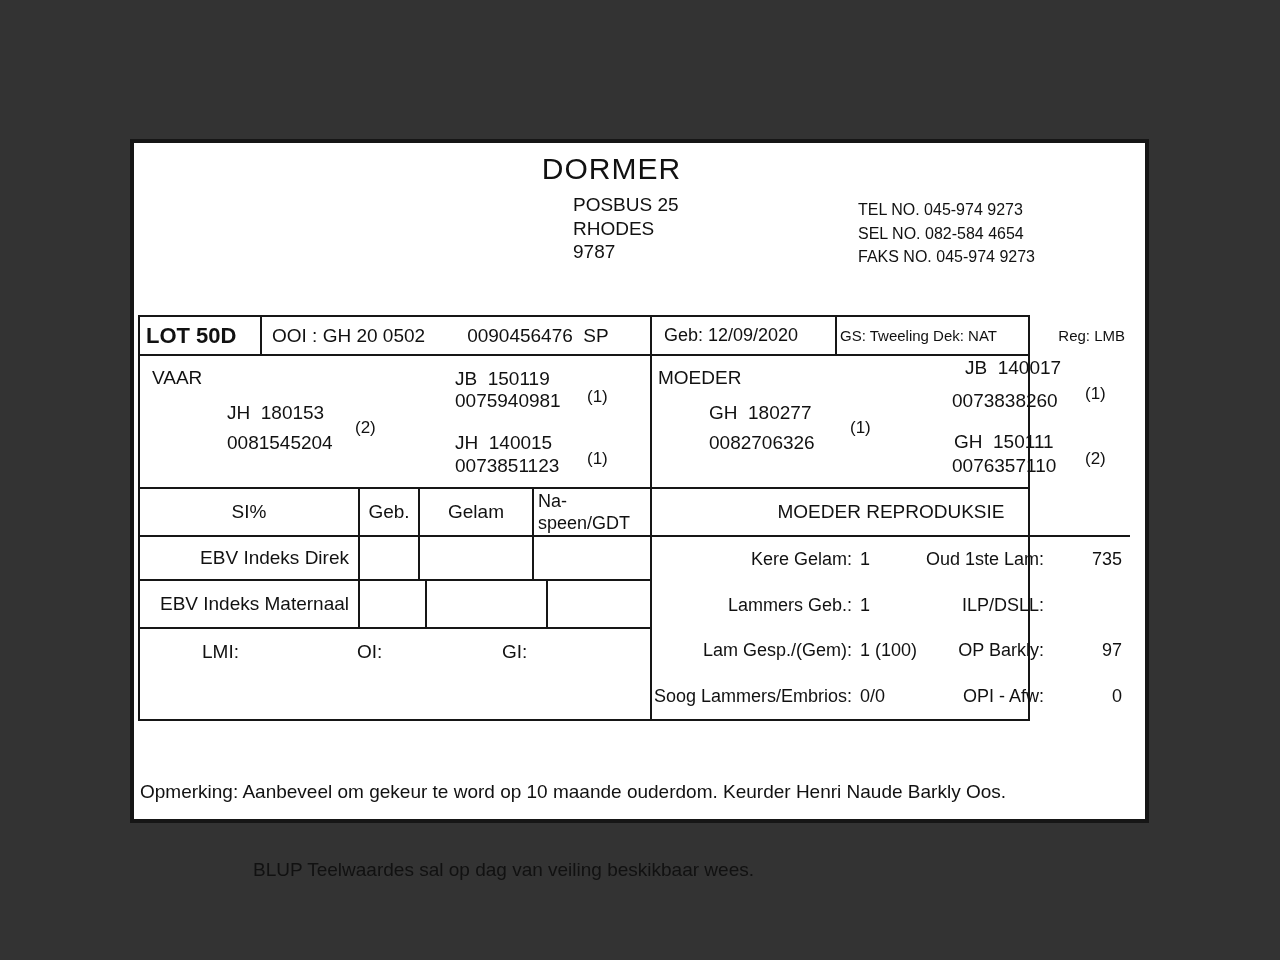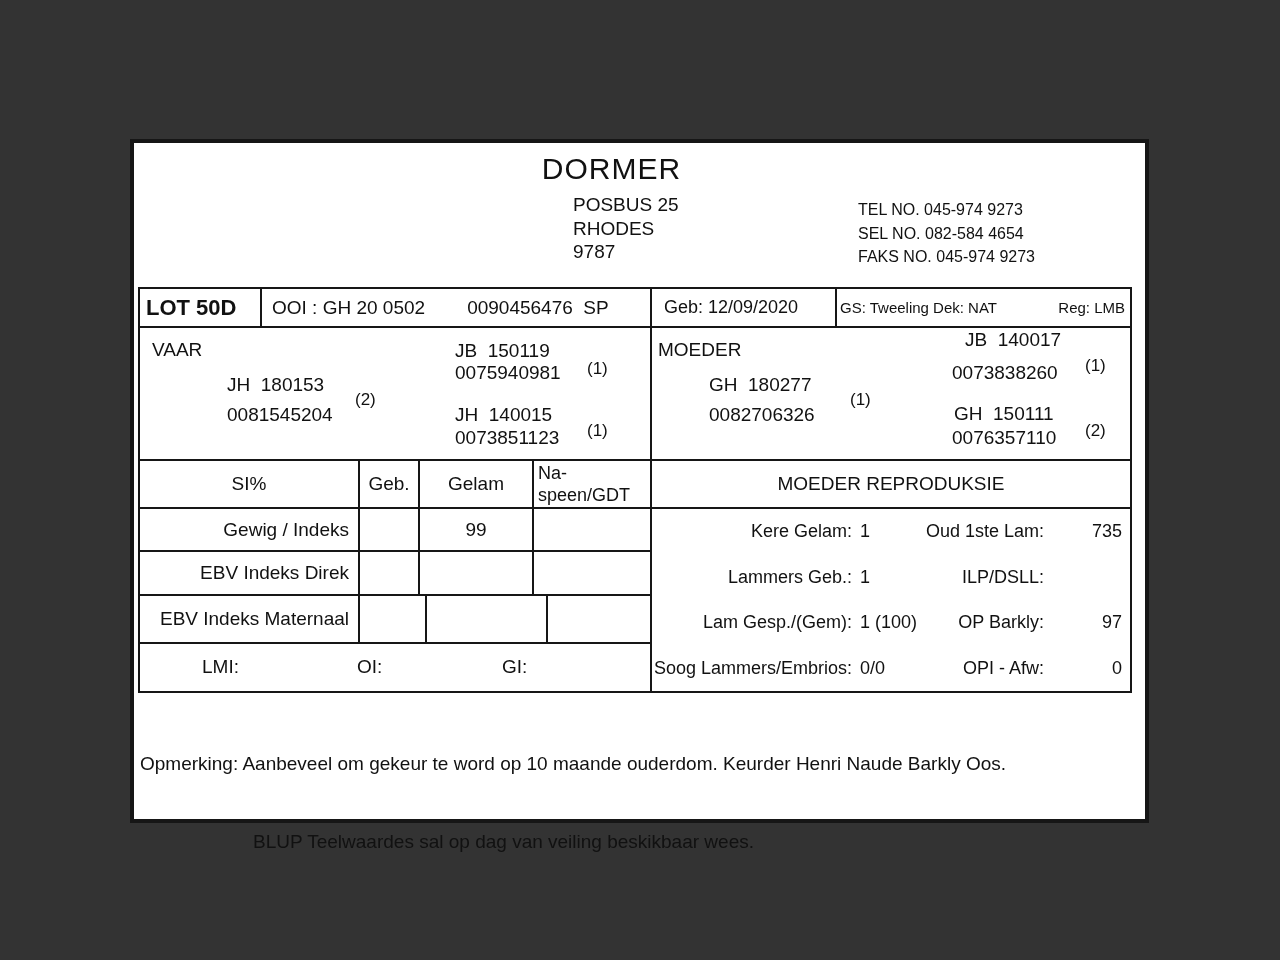--- a/index.html
+++ b/index.html
@@ -20,7 +20,7 @@
   }
 
   
-  .doc-header { position: relative; height: 144px; }
+  .doc-header { position: relative; height: 172px; }
   .title { text-align: center; padding-top: 9px; padding-right: 56px; font-size: 30px; letter-spacing: 1px; }
   .breeder { position: absolute; left: 16px; top: 50px; font-size: 20px; white-space: pre; }
   .address { position: absolute; left: 439px; top: 50px; font-size: 19px; line-height: 23.5px; }

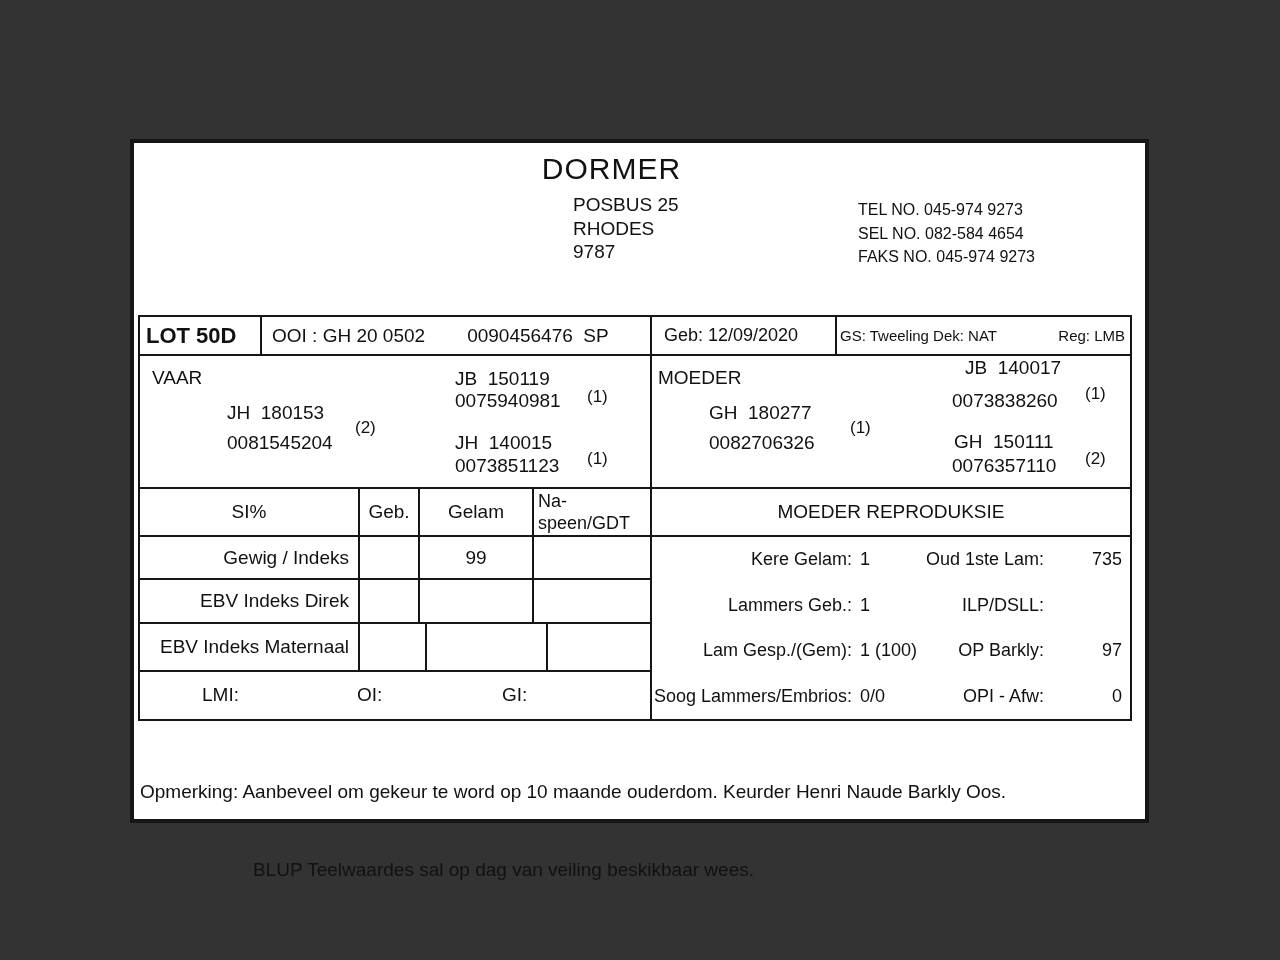--- a/index.html
+++ b/index.html
@@ -27,7 +27,7 @@
   .contact { position: absolute; left: 724px; top: 55px; font-size: 16px; line-height: 23.5px; }
 
   
-  .doc-table { position: relative; margin-left: 4px; width: 994px; border: 2px solid #161616; }
+  .doc-table { position: relative; margin-left: 4px; width: 892px; border: 2px solid #161616; }
 
   .lot-row { display: grid; grid-template-columns: 120px 390px 177px 303px; height: 39px; border-bottom: 2px solid #161616; }
   .lot-row > div { display: flex; align-items: center; white-space: pre; }

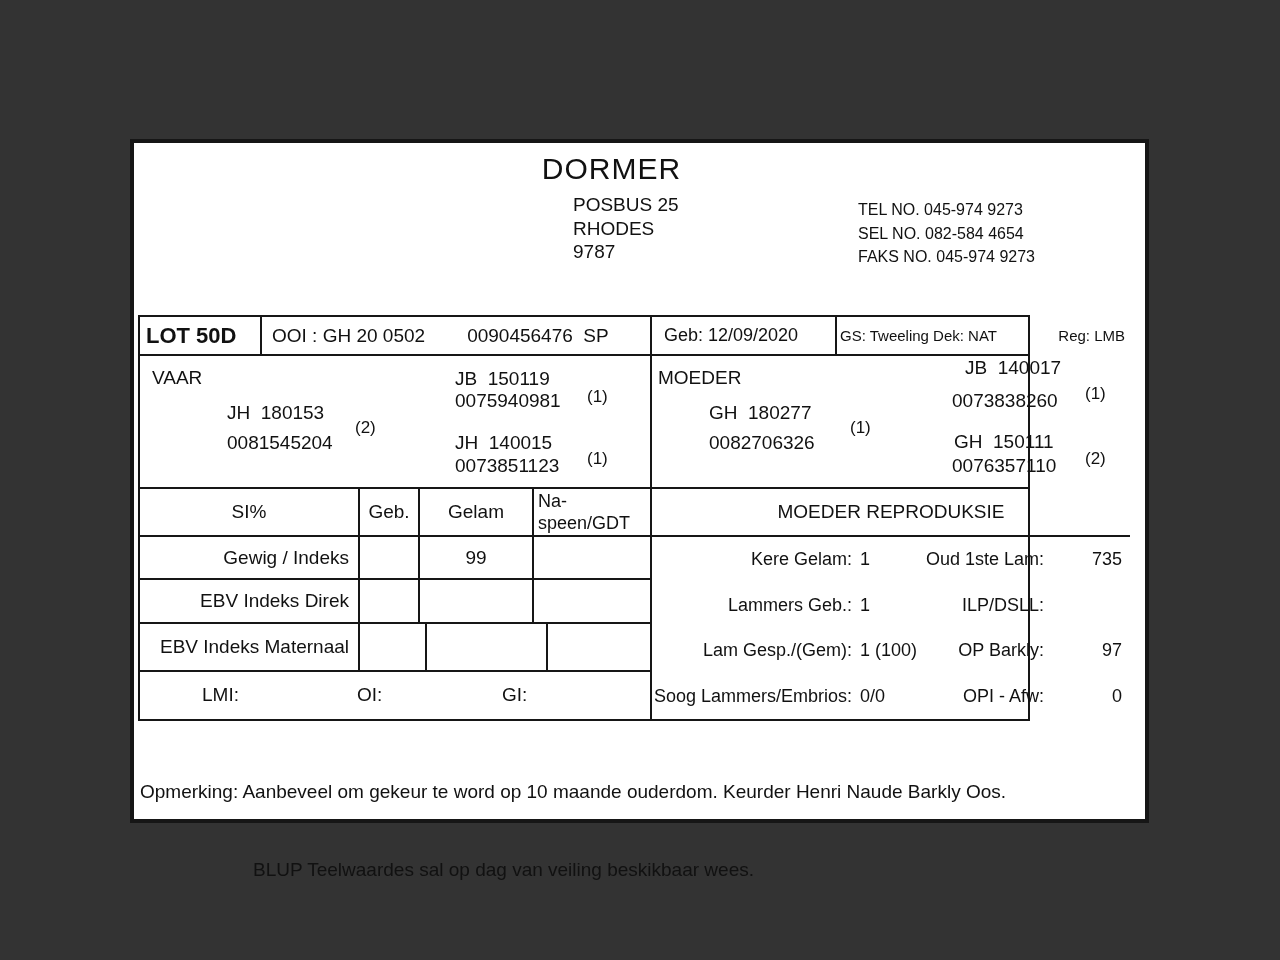--- a/index.html
+++ b/index.html
@@ -147,12 +147,6 @@
             <div class="naspeen">Na-
 speen/GDT</div>
           </div>
-          <div class="si-row si-r1">
-            <div class="si-label">Gewig / Indeks</div>
-            <div class="si-val"></div>
-            <div class="si-val">99</div>
-            <div class="si-val"></div>
-          </div>
           <div class="si-row si-r2">
             <div class="si-label">EBV Indeks Direk</div>
             <div class="si-val"></div>

